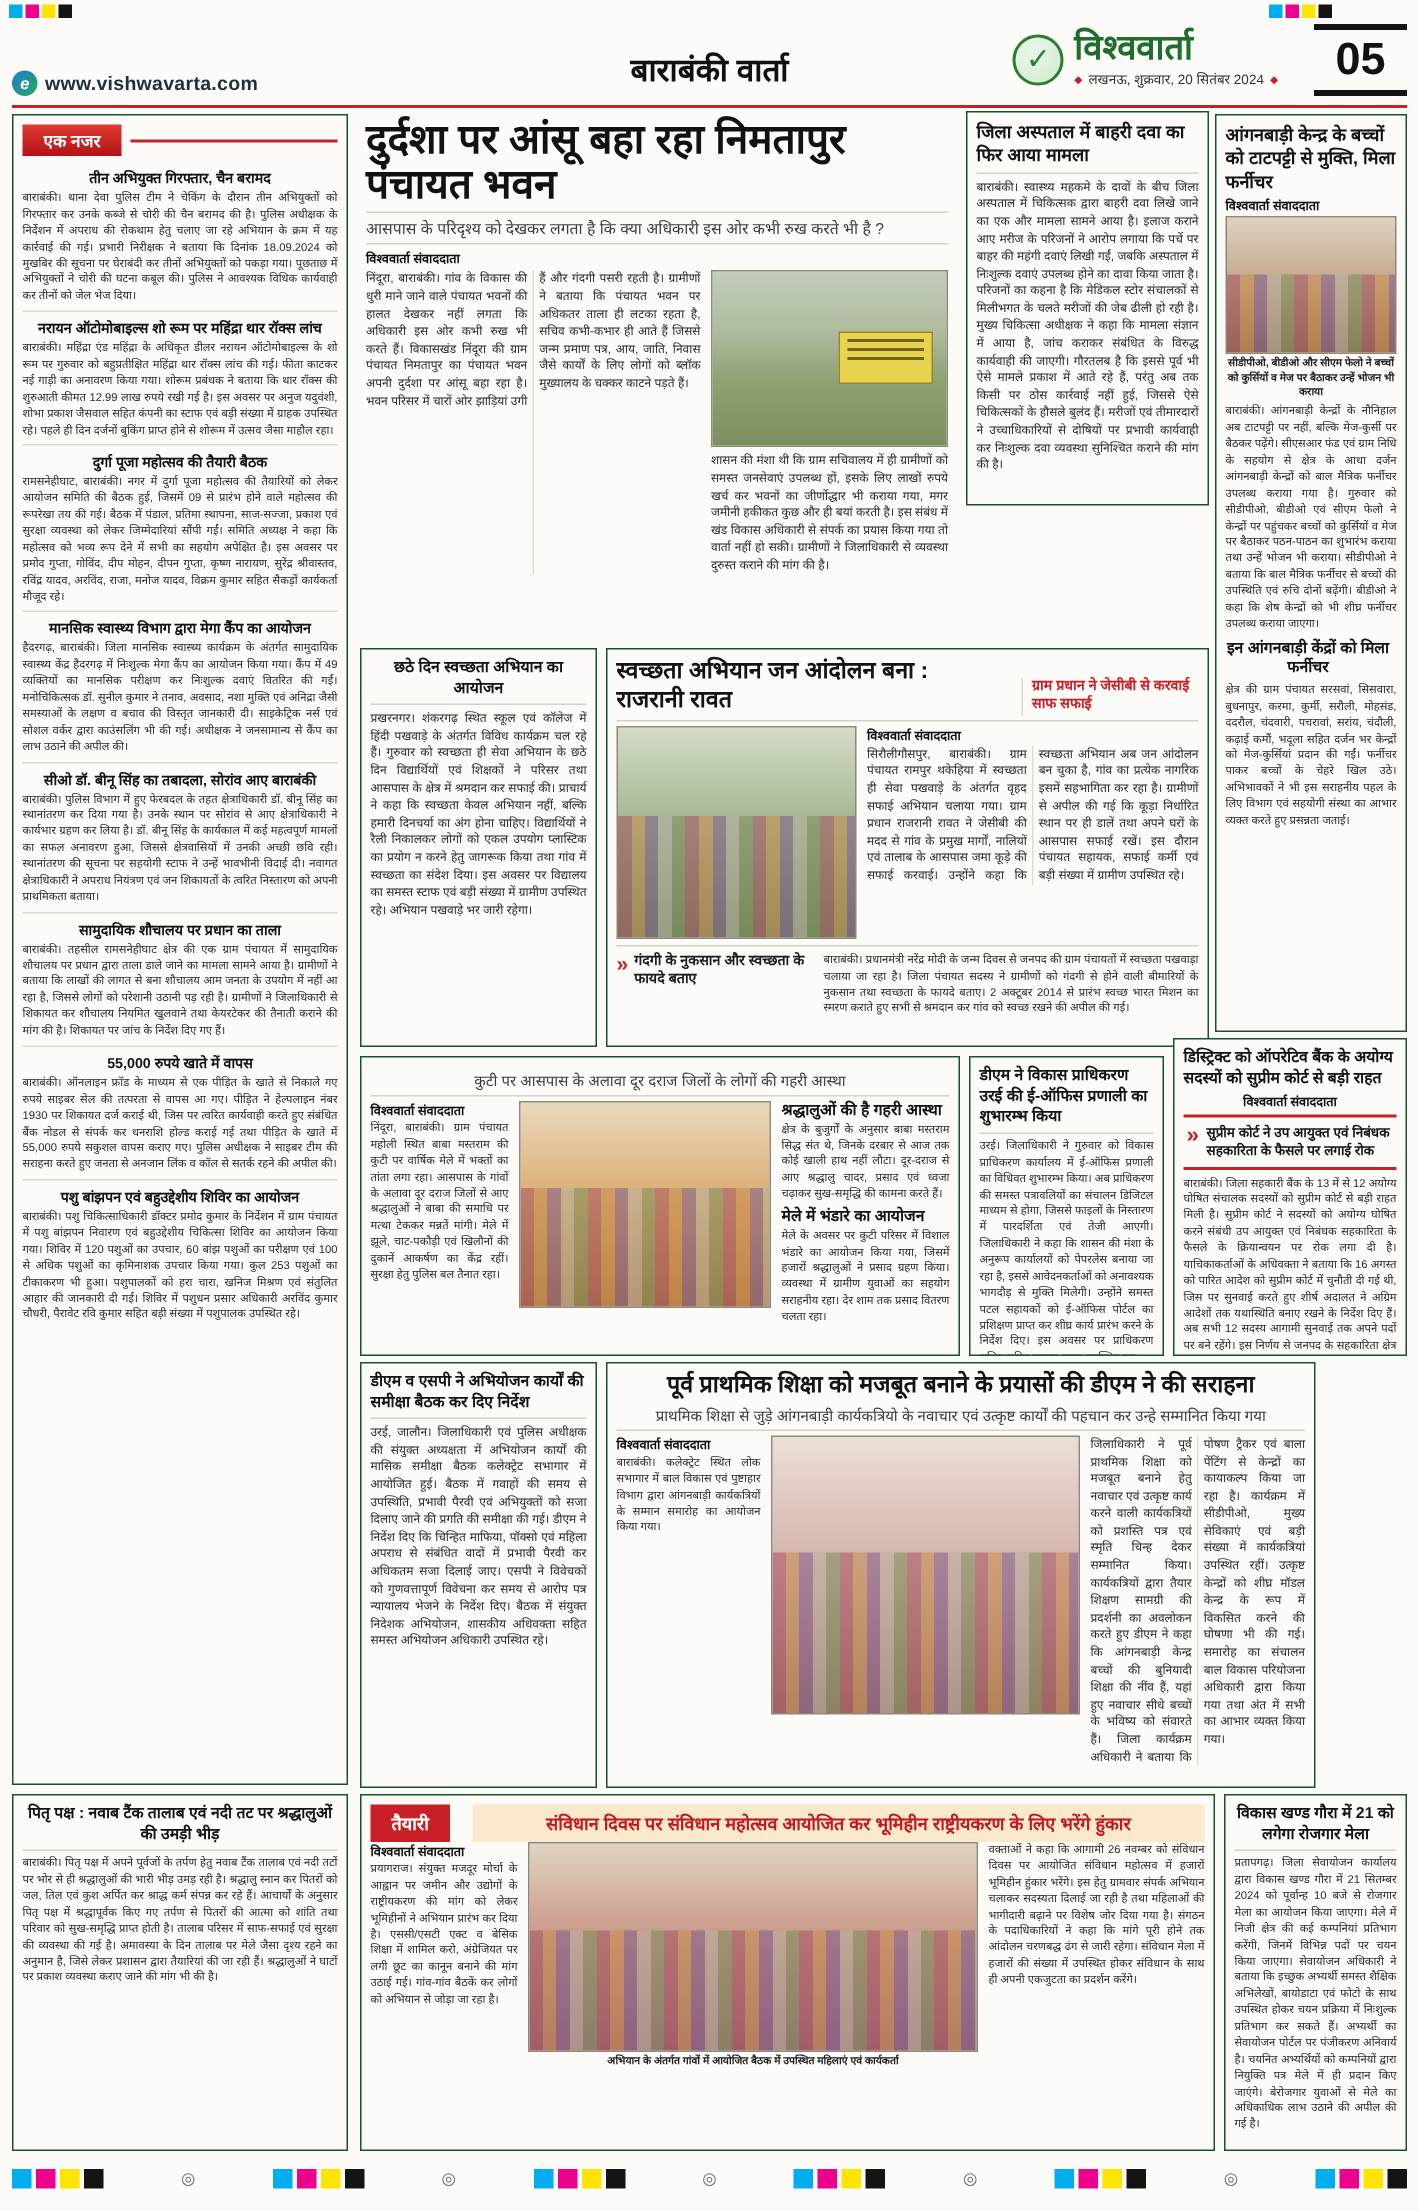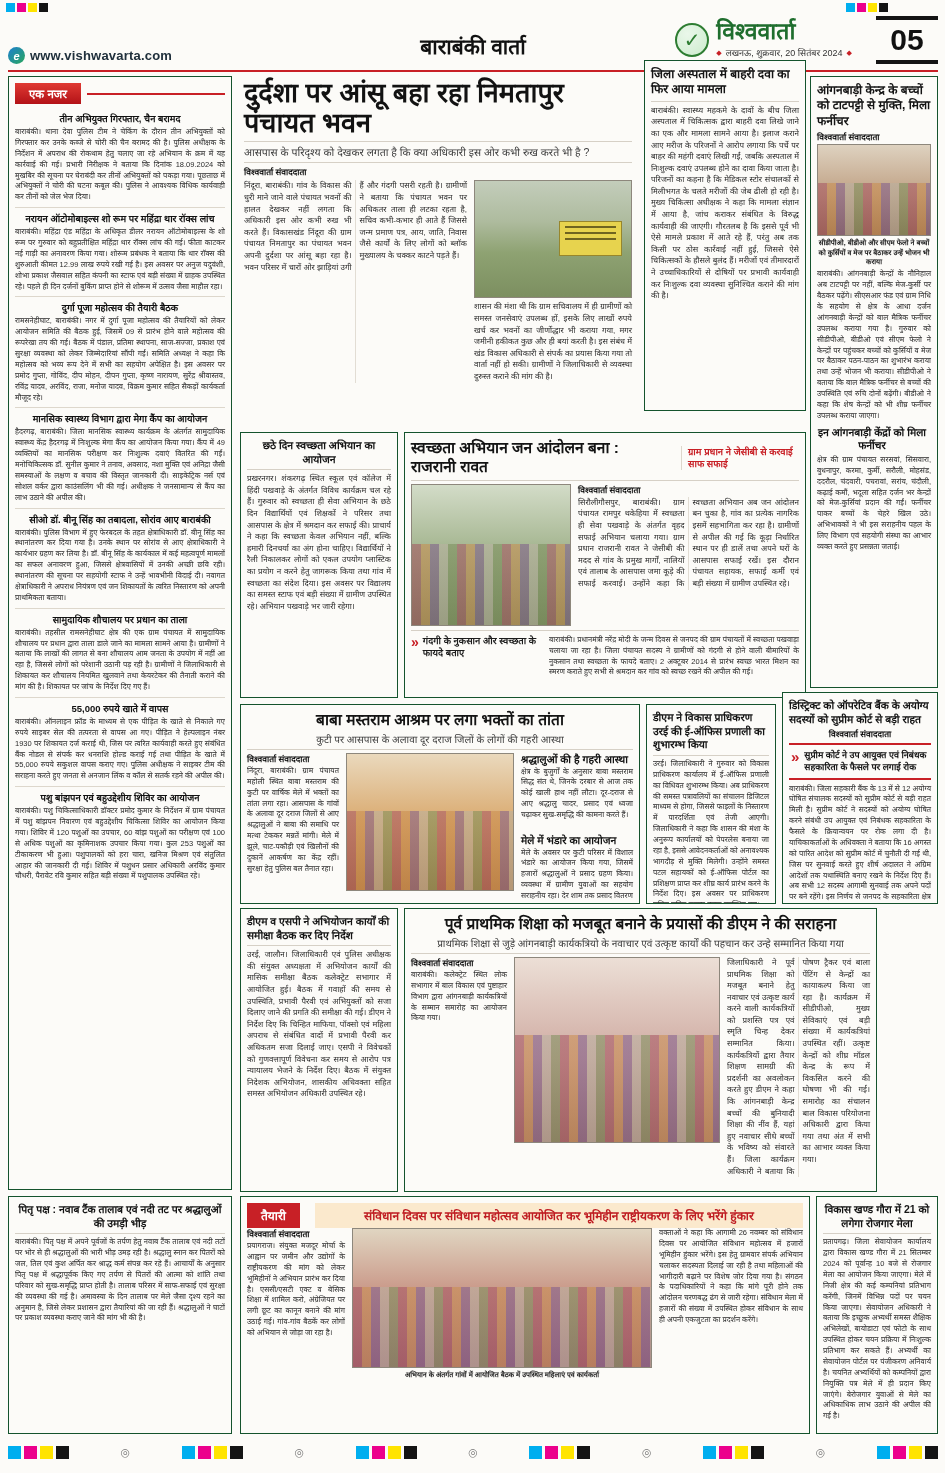--- a/index.html
+++ b/index.html
@@ -172,7 +172,7 @@
     </div>
   </section>
 
-  <section class="sec" style="left:644px;top:60px;width:162px;height:351px">
+  <section class="sec" style="left:644px;top:74px;width:162px;height:263px">
     <h2 class="h-md">जिला अस्पताल में बाहरी दवा का फिर आया मामला</h2>
     <hr class="hair">
     <p class="bt">बाराबंकी। स्वास्थ्य महकमे के दावों के बीच जिला अस्पताल में चिकित्सक द्वारा बाहरी दवा लिखे जाने का एक और मामला सामने आया है। इलाज कराने आए मरीज के परिजनों ने आरोप लगाया कि पर्चे पर बाहर की महंगी दवाएं लिखी गईं, जबकि अस्पताल में निःशुल्क दवाएं उपलब्ध होने का दावा किया जाता है। परिजनों का कहना है कि मेडिकल स्टोर संचालकों से मिलीभगत के चलते मरीजों की जेब ढीली हो रही है। मुख्य चिकित्सा अधीक्षक ने कहा कि मामला संज्ञान में आया है, जांच कराकर संबंधित के विरुद्ध कार्यवाही की जाएगी। गौरतलब है कि इससे पूर्व भी ऐसे मामले प्रकाश में आते रहे हैं, परंतु अब तक किसी पर ठोस कार्रवाई नहीं हुई, जिससे ऐसे चिकित्सकों के हौसले बुलंद हैं। मरीजों एवं तीमारदारों ने उच्चाधिकारियों से दोषियों पर प्रभावी कार्यवाही कर निःशुल्क दवा व्यवस्था सुनिश्चित कराने की मांग की है।</p>

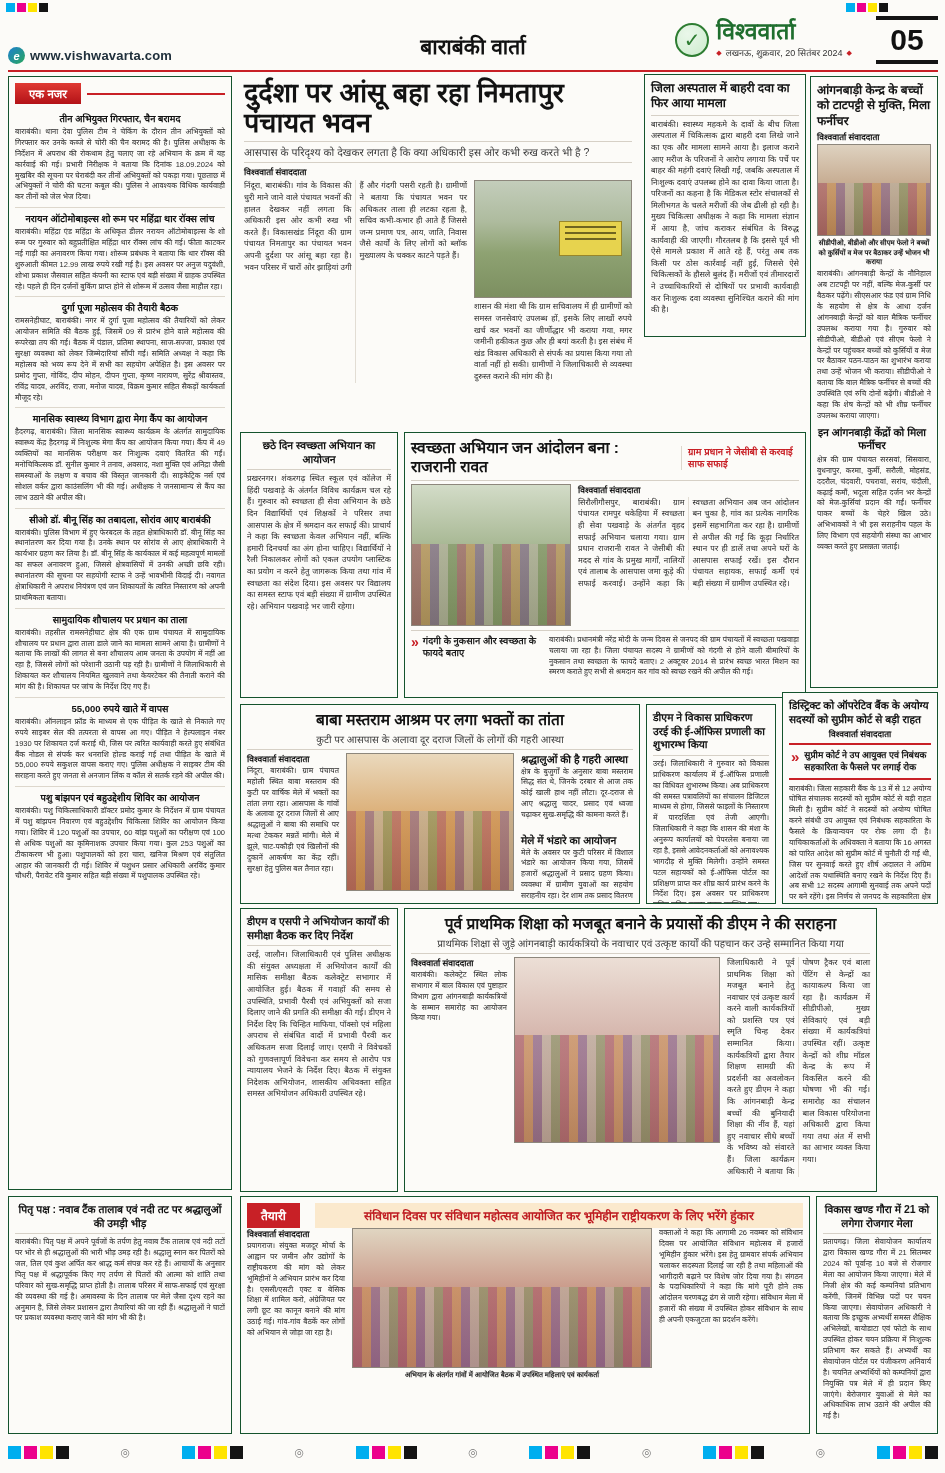--- a/index.html
+++ b/index.html
@@ -195,7 +195,7 @@
   </section>
 
   <section class="sec" style="left:404px;top:432px;width:402px;height:266px">
-    <div style="display:flex;gap:24px;align-items:center">
+    <div style="display:flex;gap:24px;align-items:flex-end">
       <h2 class="h-lg" style="flex:1">स्वच्छता अभियान जन आंदोलन बना : राजरानी रावत</h2>
       <div class="red" style="width:118px;font-size:9.5px;font-weight:bold;line-height:1.3;border-left:1px solid #ddd7cc;padding-left:6px">ग्राम प्रधान ने जेसीबी से करवाई साफ सफाई</div>
     </div>

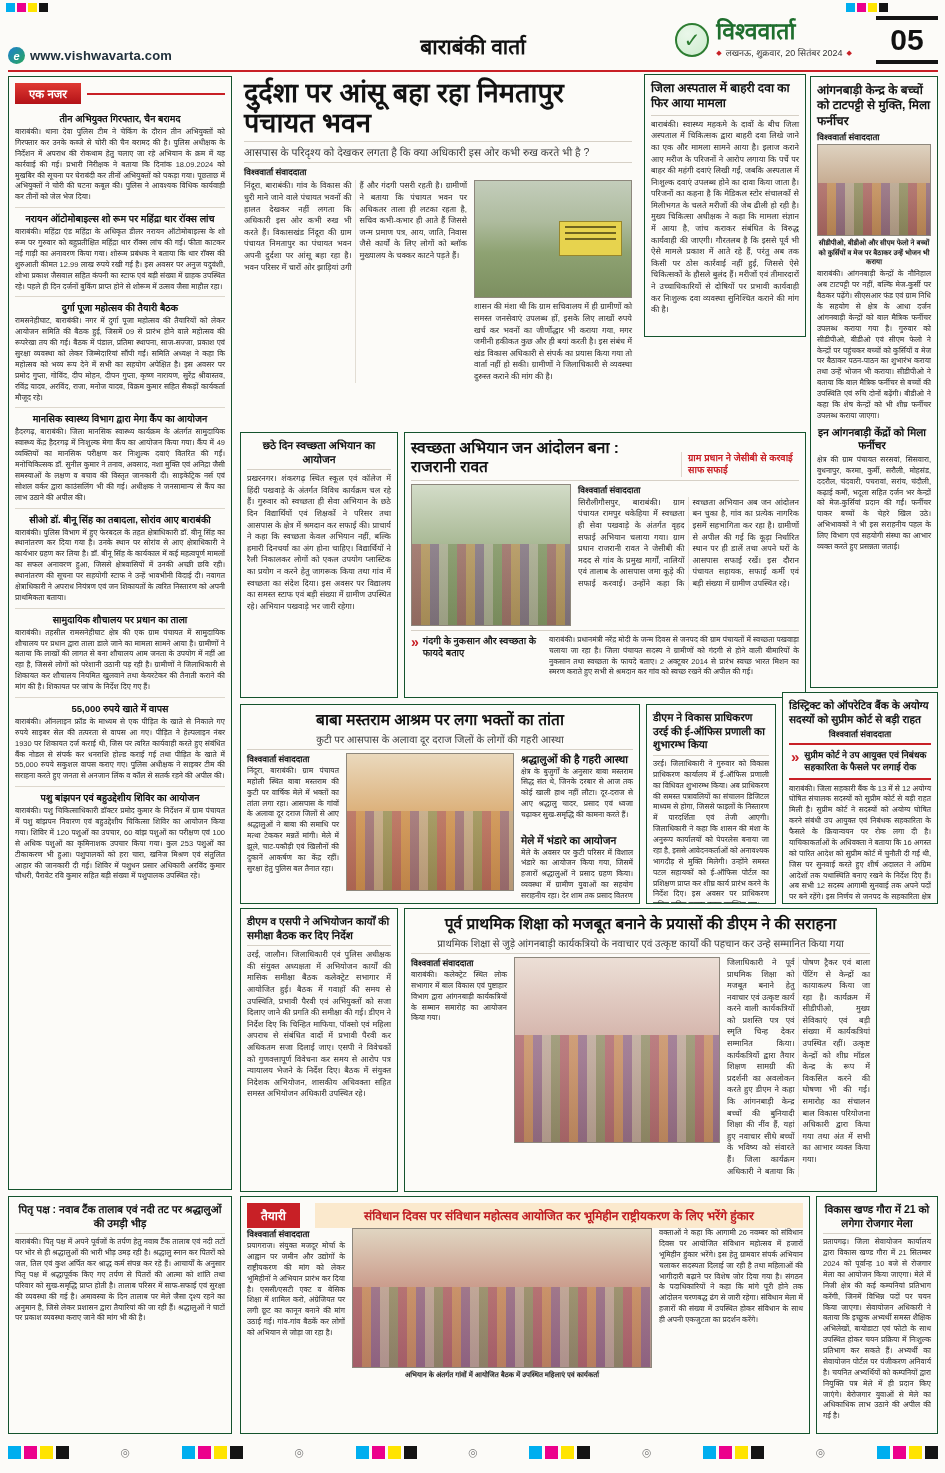--- a/index.html
+++ b/index.html
@@ -217,7 +217,6 @@
   </section>
 
   <section class="sec" style="left:240px;top:704px;width:400px;height:200px">
-    <h2 class="h-lg center">बाबा मस्तराम आश्रम पर लगा भक्तों का तांता</h2>
     <div class="center" style="font-size:10px;color:#3c3c3c;margin:2px 0">कुटी पर आसपास के अलावा दूर दराज जिलों के लोगों की गहरी आस्था</div>
     <hr class="hair">
     <div class="flexrow">

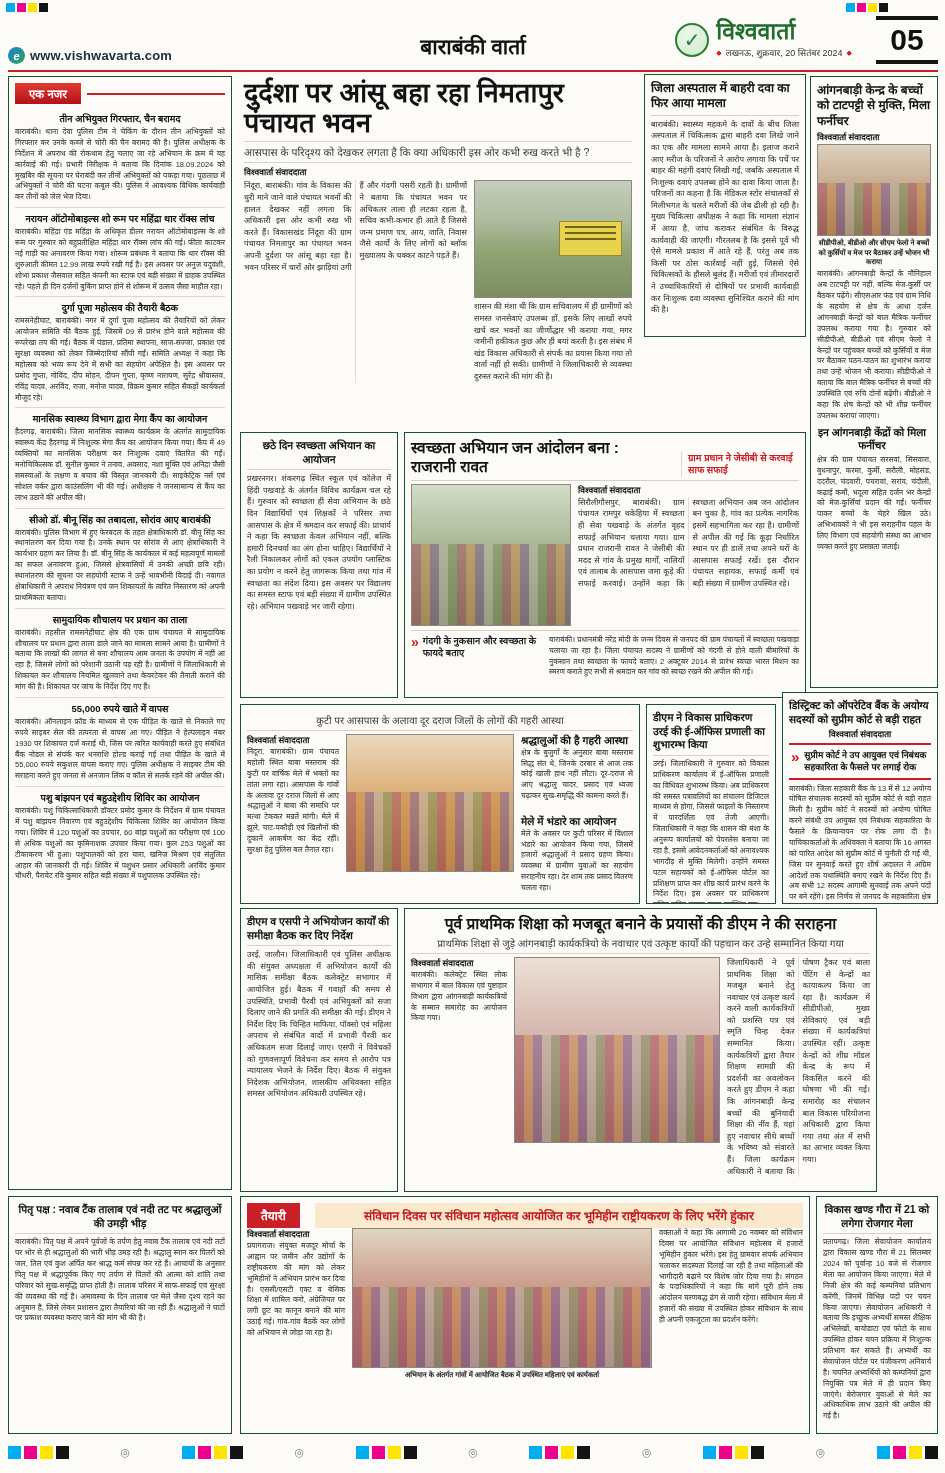--- a/index.html
+++ b/index.html
@@ -228,7 +228,7 @@
       <div style="flex:1">
         <div class="h-sm">श्रद्धालुओं की है गहरी आस्था</div>
         <p class="bt75">क्षेत्र के बुजुर्गों के अनुसार बाबा मस्तराम सिद्ध संत थे, जिनके दरबार से आज तक कोई खाली हाथ नहीं लौटा। दूर-दराज से आए श्रद्धालु चादर, प्रसाद एवं ध्वजा चढ़ाकर सुख-समृद्धि की कामना करते हैं।</p>
-        <div class="h-sm" style="margin-top:13px">मेले में भंडारे का आयोजन</div>
+        <div class="h-sm" style="margin-top:3px">मेले में भंडारे का आयोजन</div>
         <p class="bt75">मेले के अवसर पर कुटी परिसर में विशाल भंडारे का आयोजन किया गया, जिसमें हजारों श्रद्धालुओं ने प्रसाद ग्रहण किया। व्यवस्था में ग्रामीण युवाओं का सहयोग सराहनीय रहा। देर शाम तक प्रसाद वितरण चलता रहा।</p>
       </div>
     </div>

